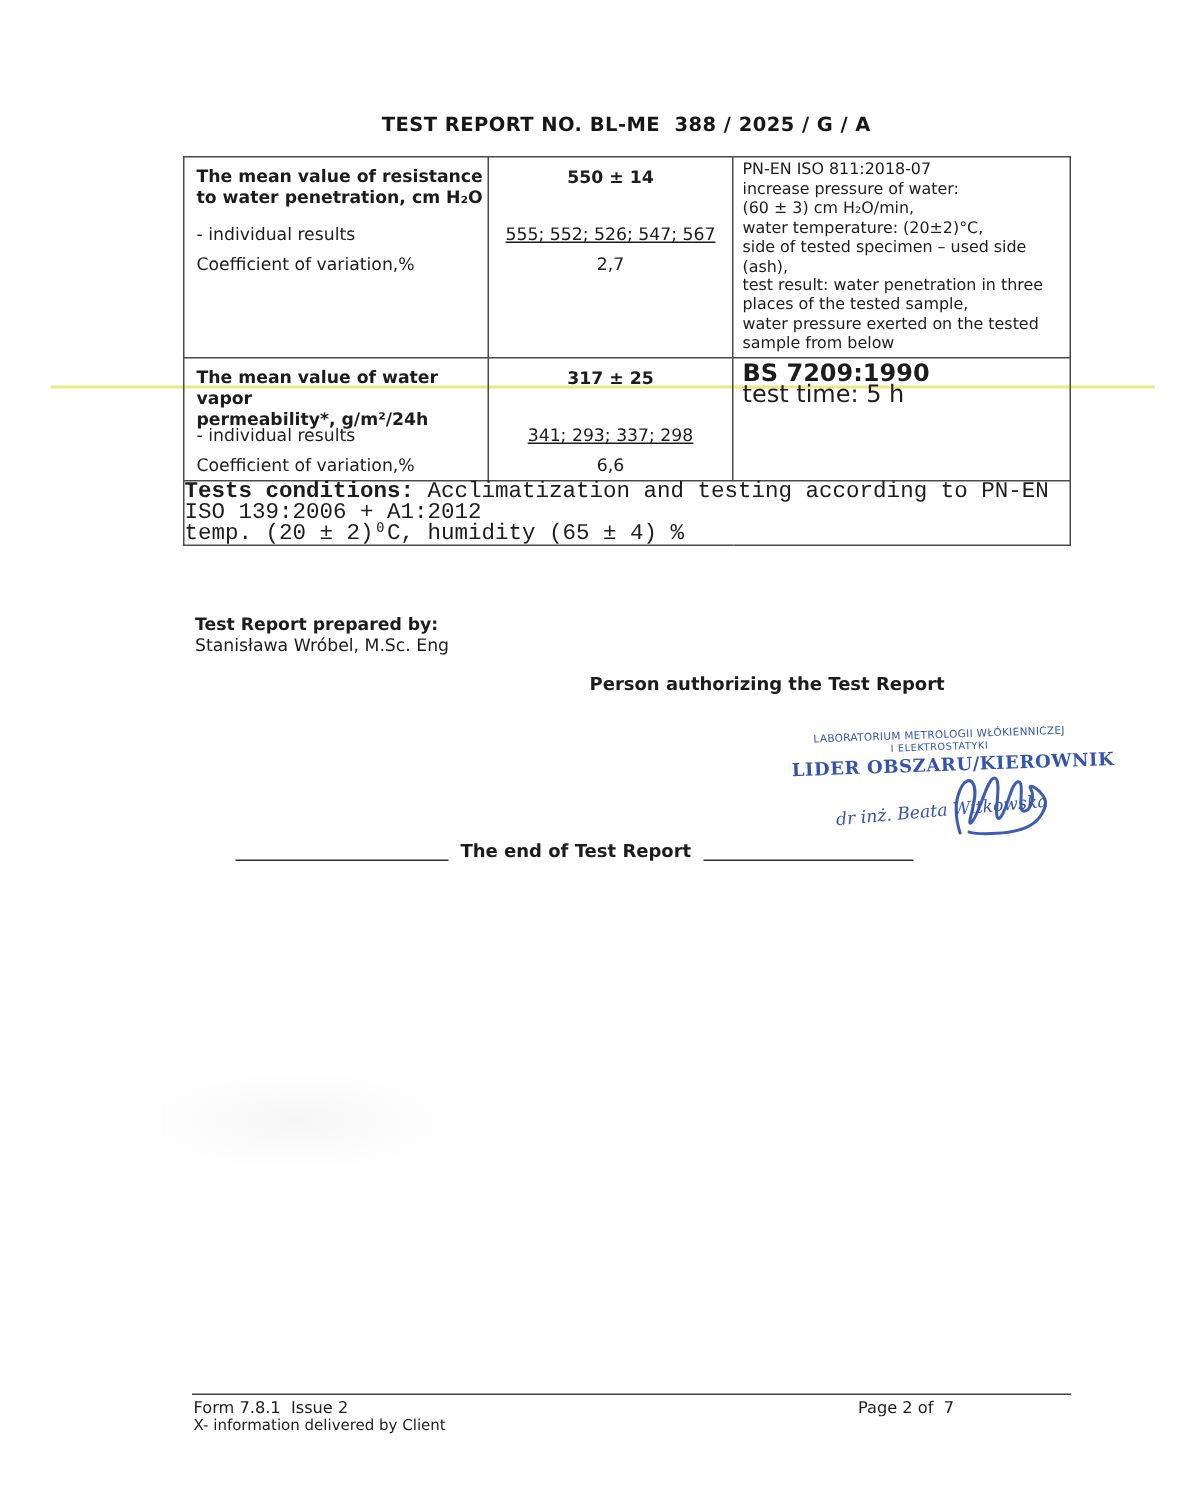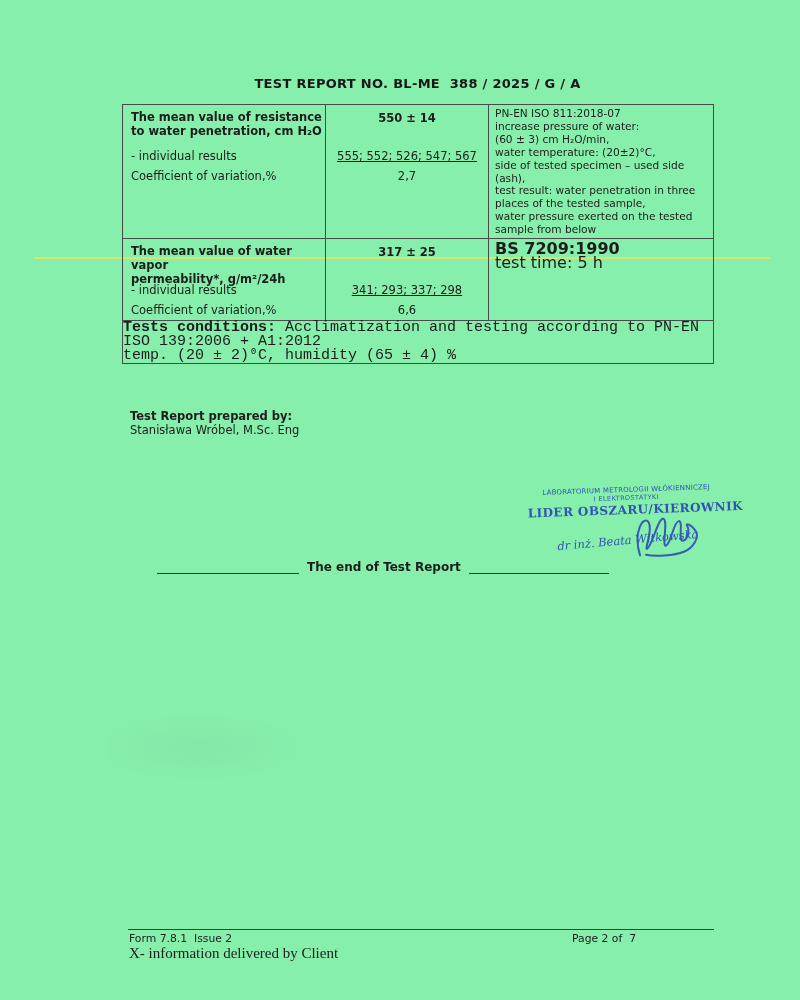--- a/index.html
+++ b/index.html
@@ -4,7 +4,7 @@
 <style>
   html,body{margin:0;padding:0;background:#e9e9e9;}
   .page{
-    position:relative;width:800px;height:1000px;background:#86efac;
+    position:relative;width:800px;height:1000px;background:#ffffff;
     font-family:"DejaVu Sans","Liberation Sans",sans-serif;color:#1c1c1c;
     margin:0 auto;overflow:hidden;
   }

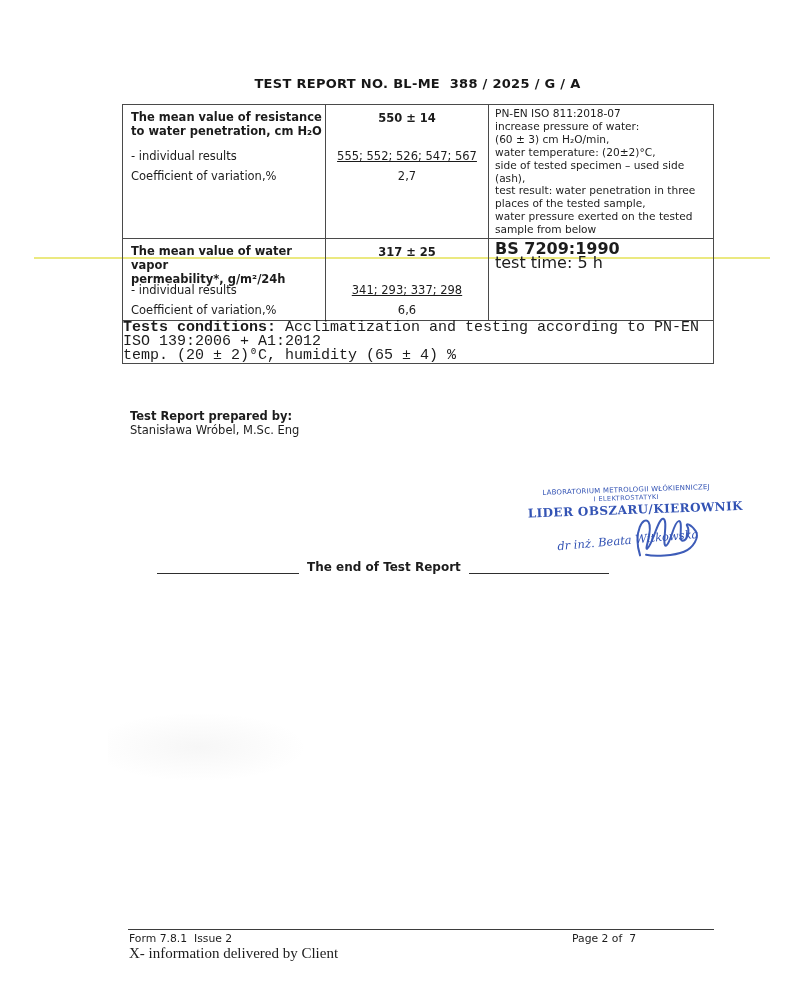--- a/index.html
+++ b/index.html
@@ -140,6 +140,7 @@
     <span>Stanisława Wróbel, M.Sc. Eng</span>
   </div>
 
+  <div class="authorizing">Person authorizing the Test Report</div>
 
   <div class="stamp">
     <div class="s1">LABORATORIUM METROLOGII WŁÓKIENNICZEJ</div>

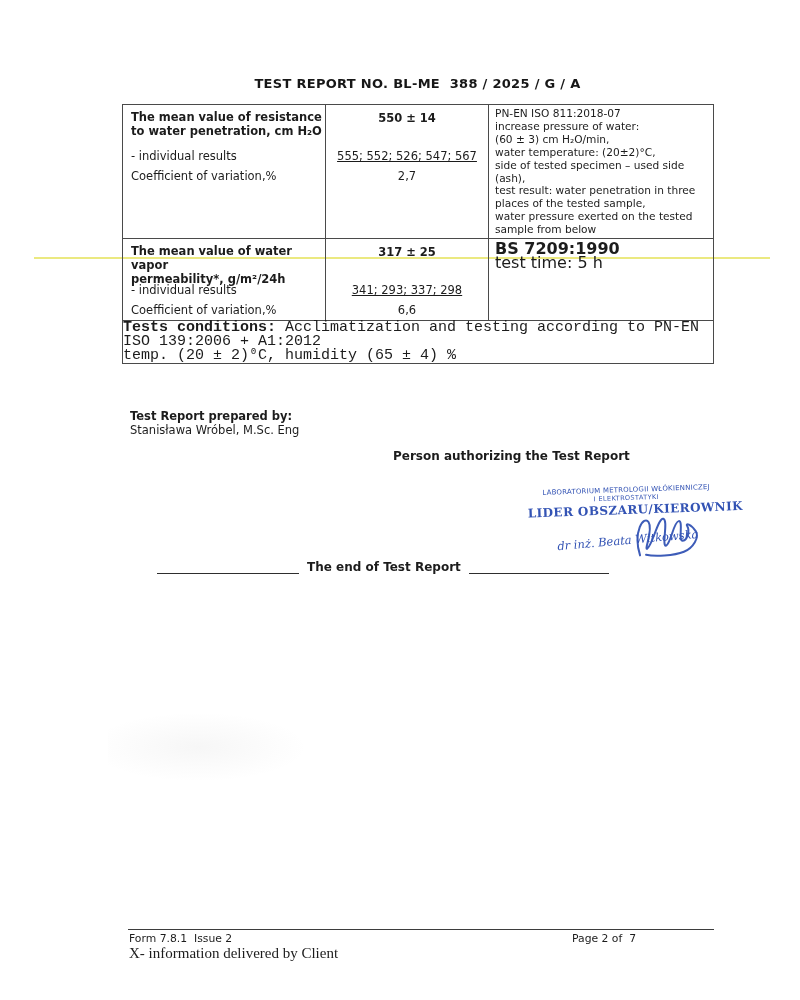--- a/index.html
+++ b/index.html
@@ -53,7 +53,7 @@
   .endline .txt{font-size:12px;font-weight:bold;white-space:pre;}
   .footer-rule{position:absolute;left:128px;top:929px;width:586px;border-top:1.6px solid #3d3d3d;}
   .footer-form{position:absolute;left:129px;top:932px;font-size:10.8px;white-space:pre;}
-  .footer-note{position:absolute;left:129px;top:945px;font-size:15px;font-family:Liberation Serif, serif;}
+  .footer-note{position:absolute;left:129px;top:945px;font-size:10px;}
   .footer-page{position:absolute;left:572px;top:932px;font-size:10.8px;white-space:pre;}
   .hl-yellow{position:absolute;left:34px;top:257px;width:736px;height:2px;background:rgba(230,228,96,.8);}
   .smudge{position:absolute;left:108px;top:712px;width:200px;height:70px;

